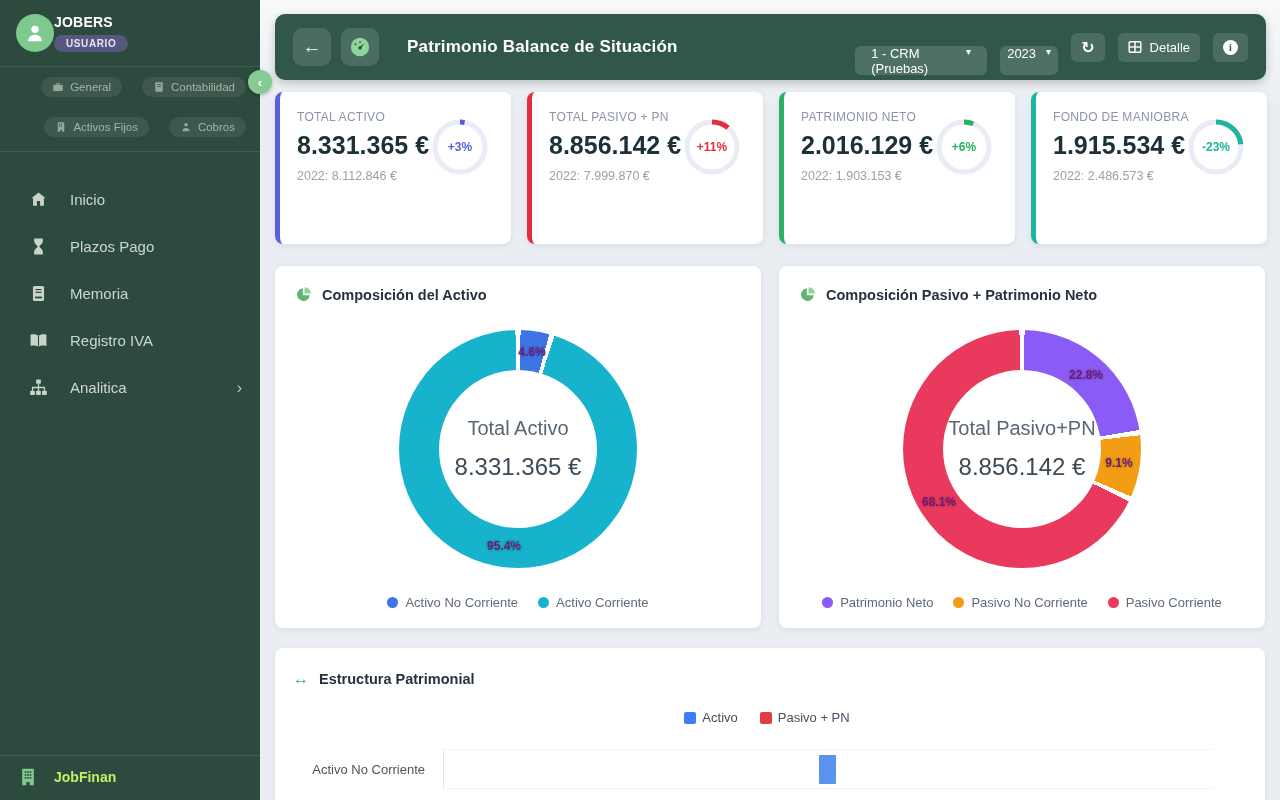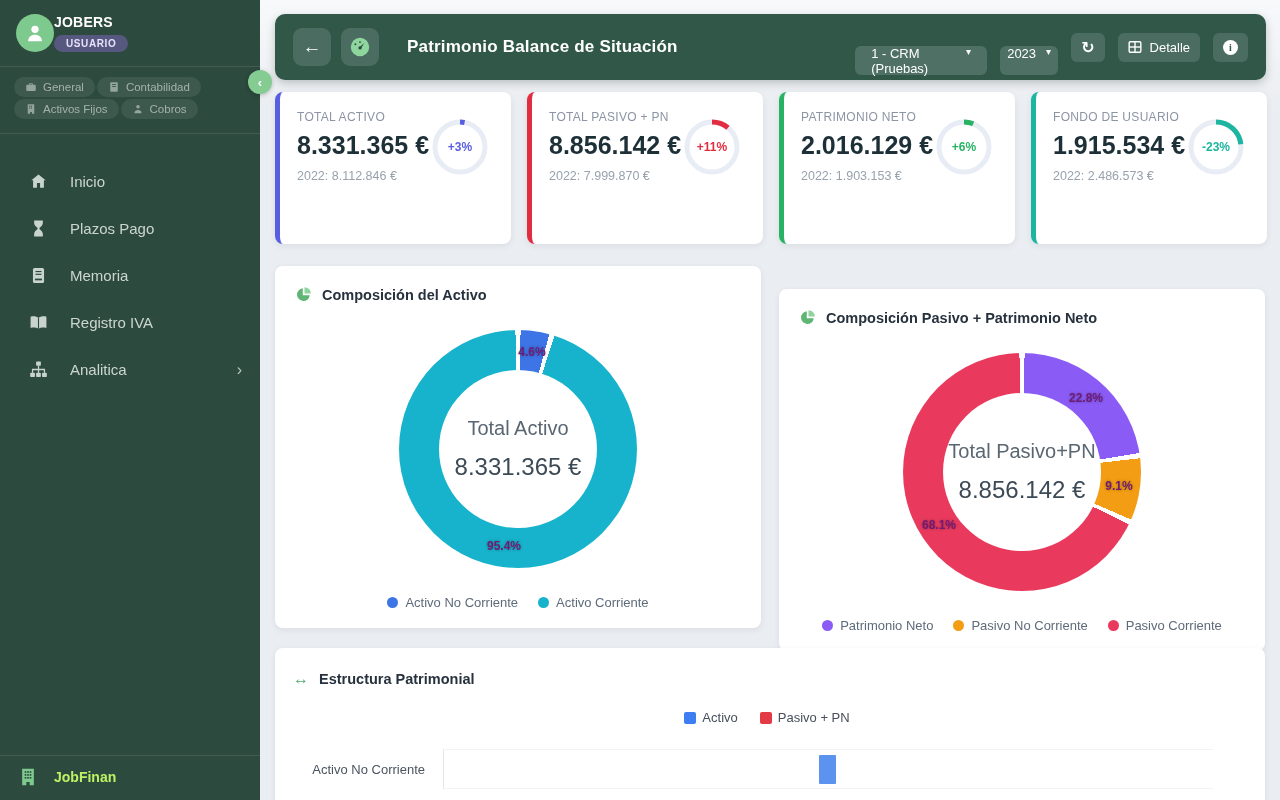--- a/index.html
+++ b/index.html
@@ -16,7 +16,7 @@
   .role-pill { display:inline-block; margin-top:5px; background:#565880; color:#e6e1fb;
     font-size:10px; font-weight:bold; letter-spacing:.6px; padding:3px 12px; border-radius:10px; }
   .side-divider { border-top:1px solid rgba(255,255,255,.10); margin:2px 0 0 0; }
-  .modules { display:flex; flex-wrap:wrap; gap:2px; padding:10px 14px 12px 14px; }
+  .modules { display:flex; flex-wrap:wrap; gap:20px; padding:10px 14px 12px 14px;justify-content:flex-end; }
   .module-pill { display:inline-flex; align-items:center; gap:6px;
     background:rgba(255,255,255,.08); color:#a4b3aa; border-radius:12px;
     padding:4px 11px; font-size:11.5px; cursor:default; }

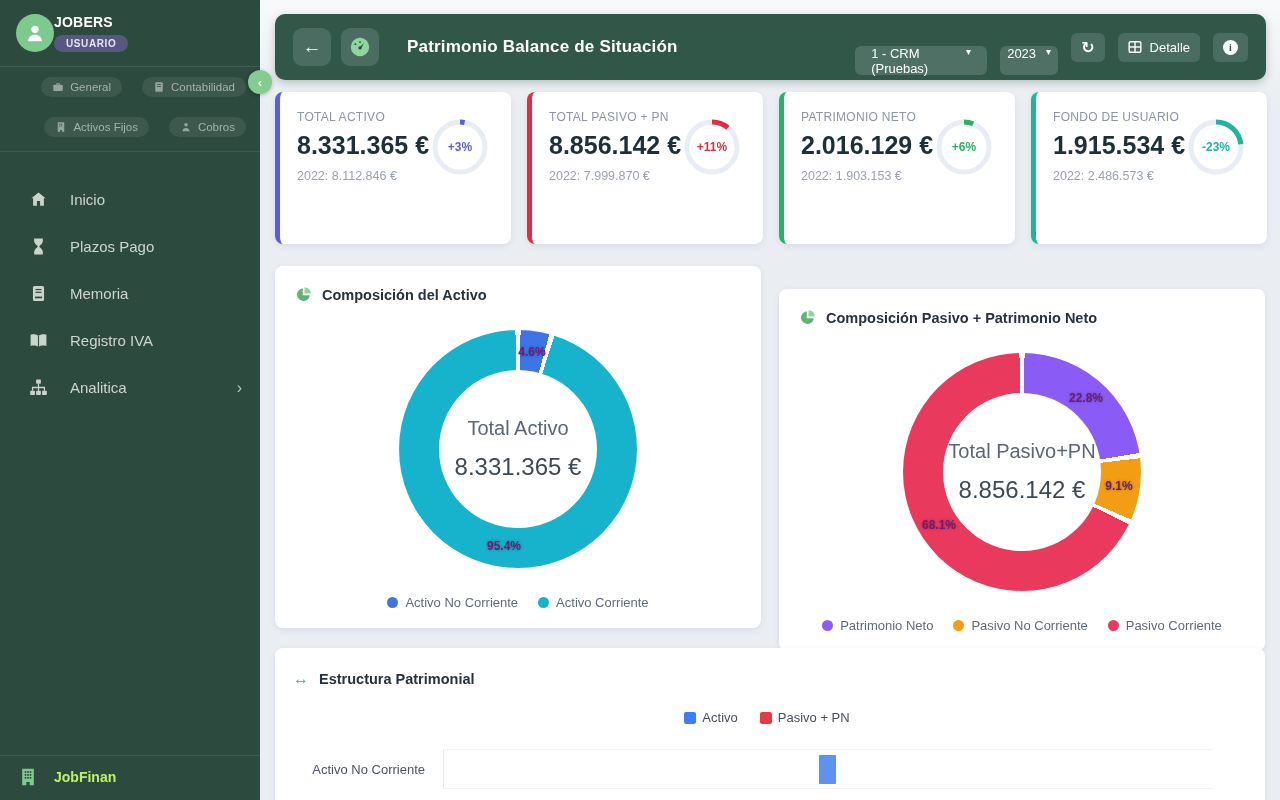--- a/index.html
+++ b/index.html
@@ -315,7 +315,7 @@
      <div class="kpi-delta" style="color:#27b363">+6%</div>
    </div>
       <div class="kpi-card" style="border-left-color:#1cb5a0">
-     <div class="kpi-title">FONDO DE USUARIO</div>
+     <div class="kpi-title">FONDO DE MANIOBRA</div>
      <div class="kpi-value">1.915.534 €</div>
      <div class="kpi-prev">2022: 2.486.573 €</div>
      <svg class="kpi-ring" width="58" height="58">

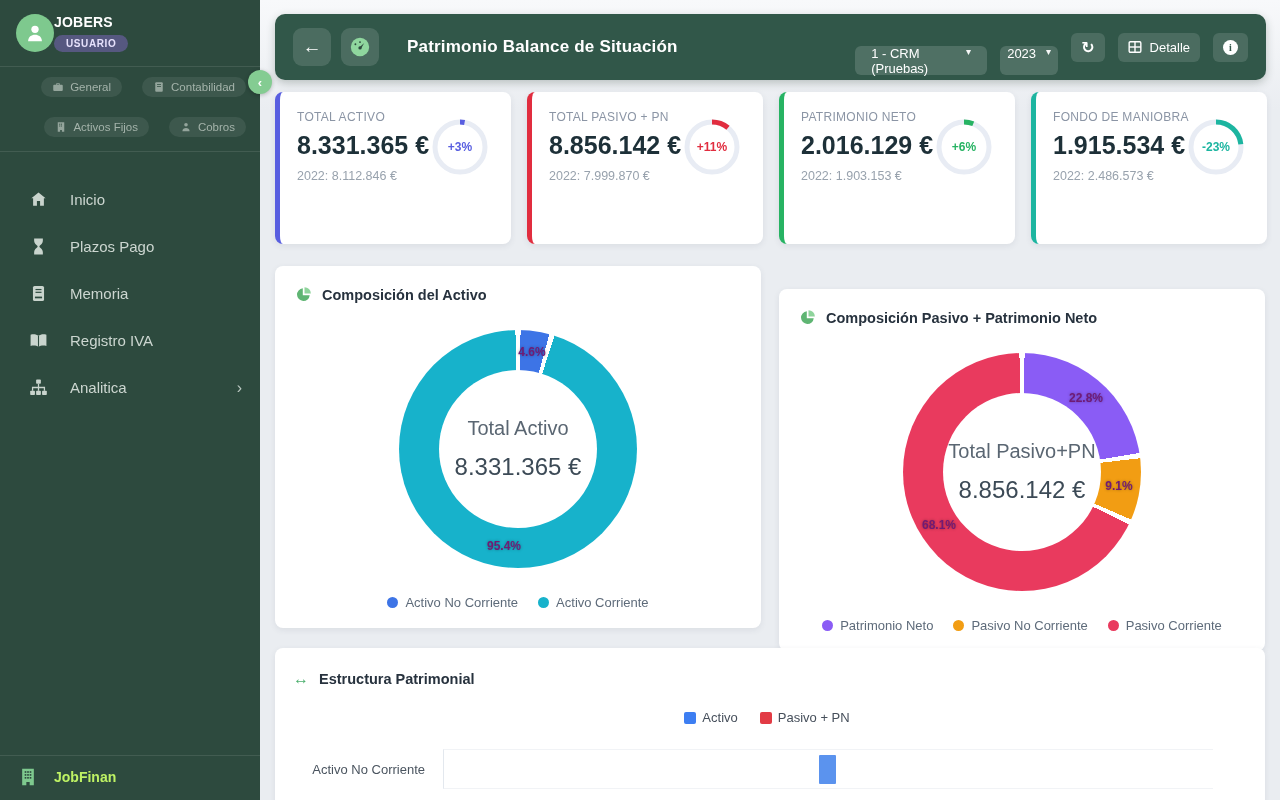--- a/index.html
+++ b/index.html
@@ -74,7 +74,7 @@
   
   .donut-card { position:absolute; top:266px; width:486px; height:362px; background:#fff;
     border-radius:8px; box-shadow:0 2px 6px rgba(60,70,90,.09); }
-  #donutCard0 { left:15px; } #donutCard1 { left:519px;margin-top:23px; }
+  #donutCard0 { left:15px; } #donutCard1 { left:519px; }
   .card-title-row { display:flex; align-items:center; gap:10px; padding:20px 0 0 20px; }
   .card-title { font-size:14.5px; font-weight:bold; color:#27323e; }
   .donut-wrap { position:absolute; left:50%; top:64px; width:238px; height:238px; margin-left:-119px; }

